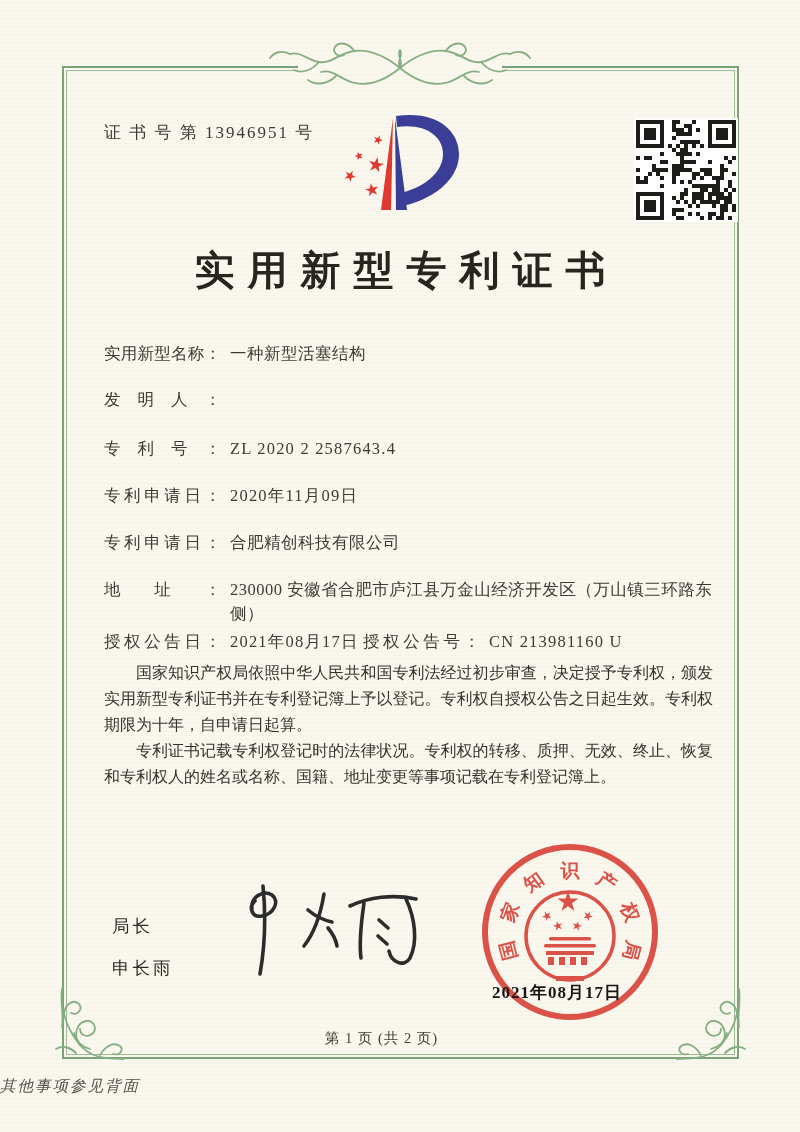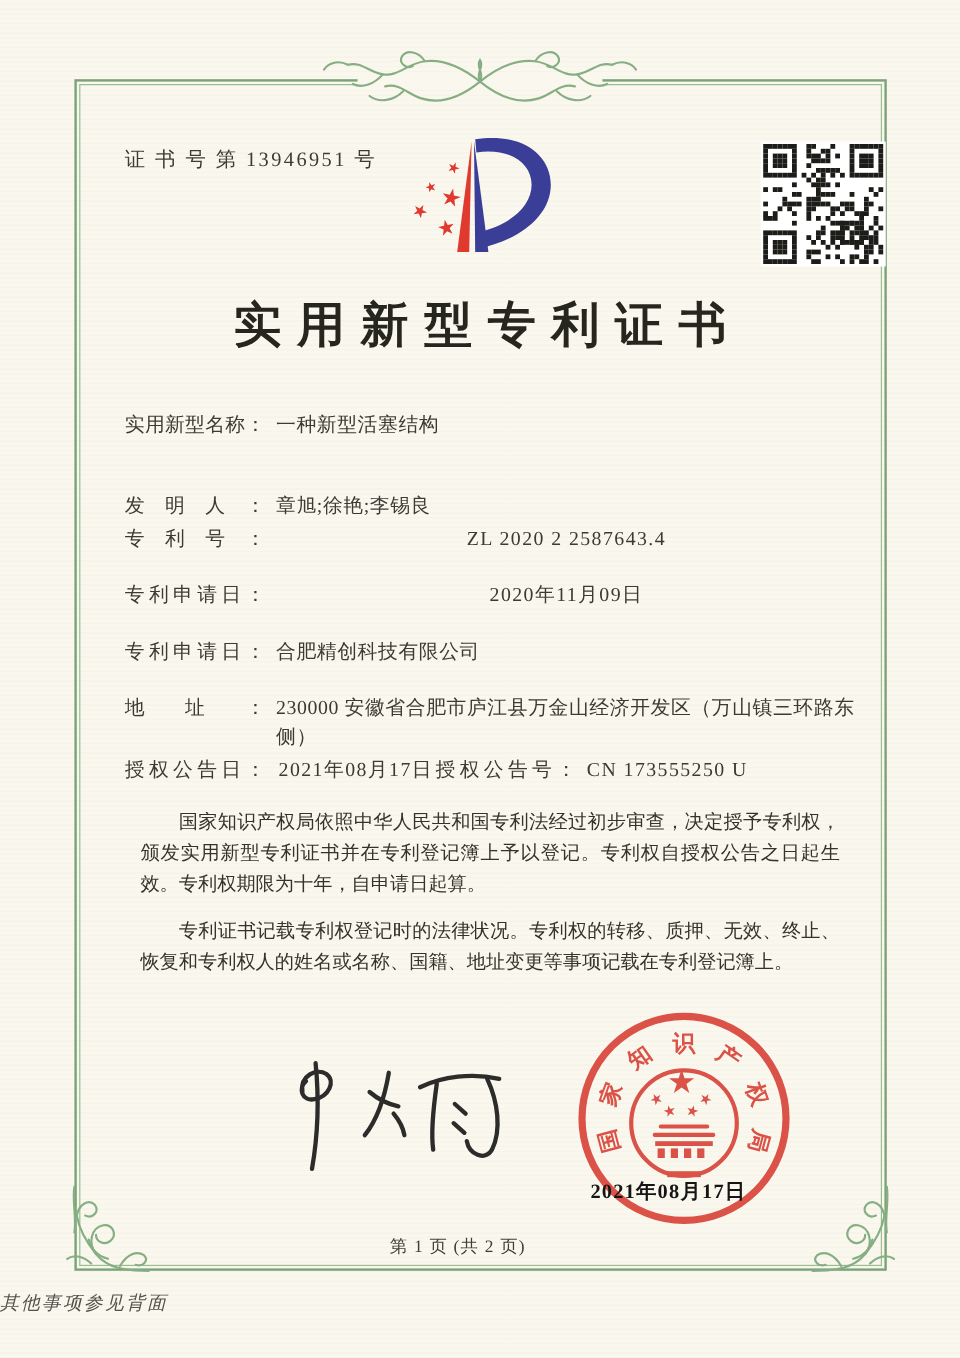--- a/index.html
+++ b/index.html
@@ -41,7 +41,7 @@
   }
   .row .val{flex:1;padding-left:9px;letter-spacing:.5px;}
   .row .val.num{letter-spacing:1.2px;text-align:center;}
-  .row-r1{top:342px}.row-r2{top:410px}.row-r3{top:437px}
+  .row-r1{top:342px}.row-r2{top:388px}.row-r3{top:437px}
   .row-r4{top:484px}.row-r5{top:531px}.row-r6{top:578px}.row-r7{top:630px}
   .grp{display:flex;}
   .grp1{flex:0 0 259px;width:259px;}

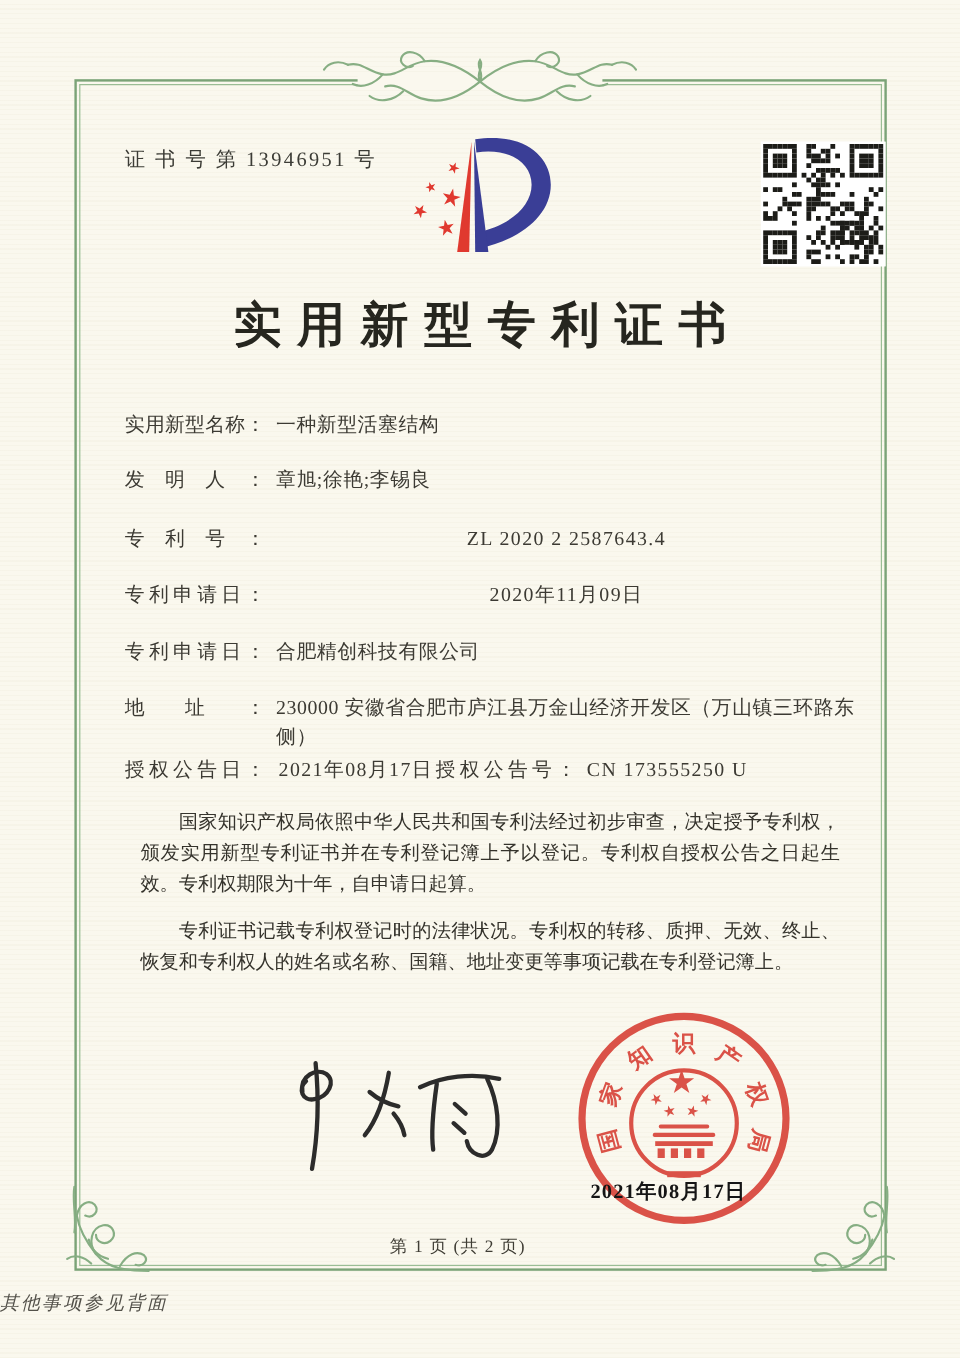--- a/index.html
+++ b/index.html
@@ -416,7 +416,6 @@
     </div>
     <div class="row row-r2">
       <span class="lbl">发明人：</span>
-      <span class="val">章旭;徐艳;李锡良</span>
     </div>
     <div class="row row-r3">
       <span class="lbl">专利号：</span>

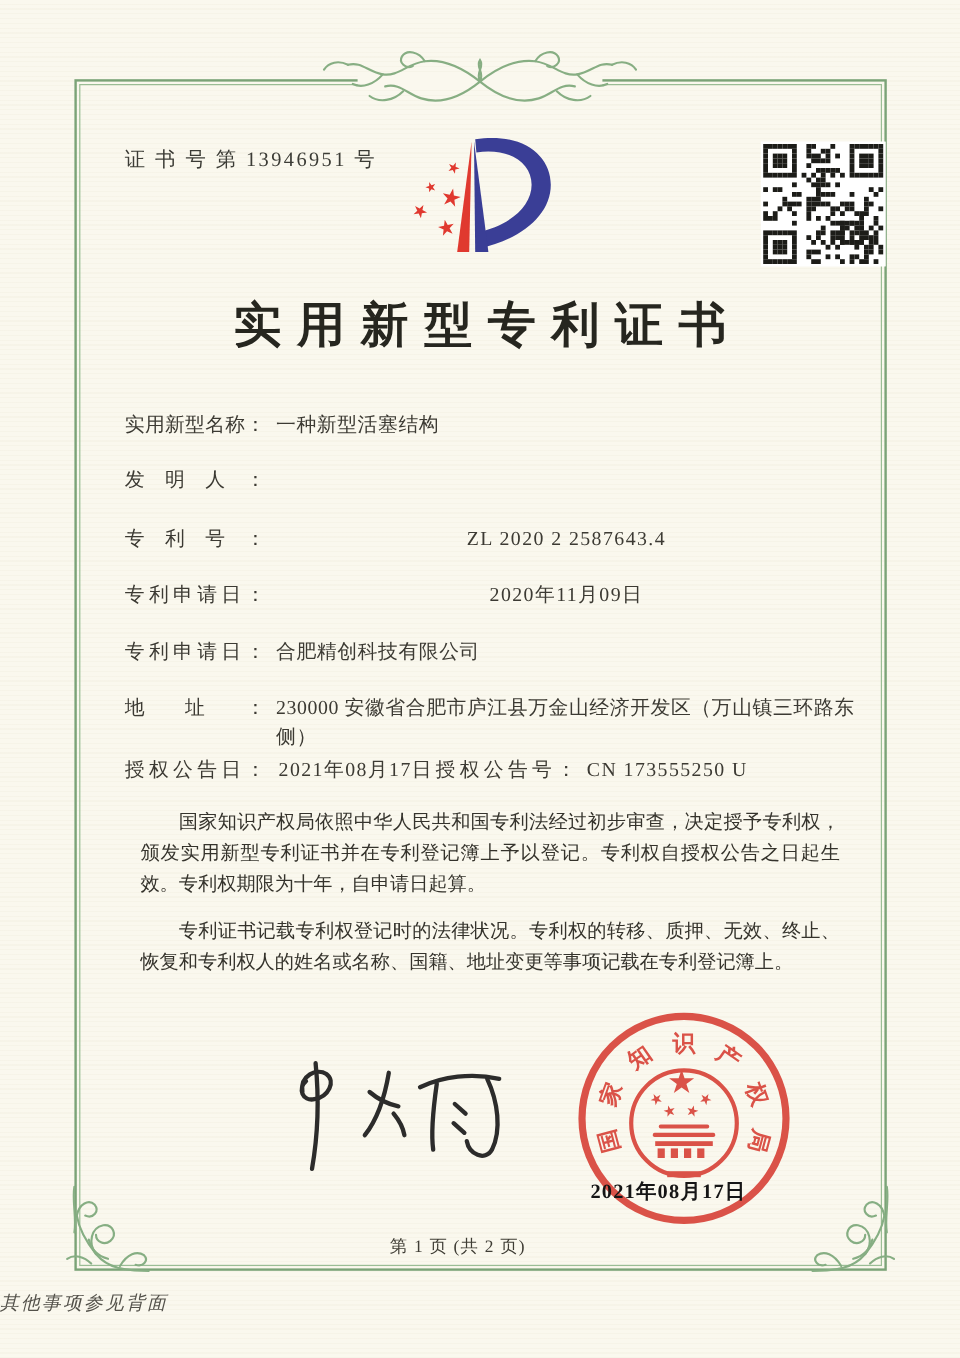--- a/index.html
+++ b/index.html
@@ -40,7 +40,7 @@
     text-align:justify;text-align-last:justify;
   }
   .row .val{flex:1;padding-left:9px;letter-spacing:.5px;}
-  .row .val.num{letter-spacing:1.2px;text-align:center;}
+  .row .val.num{letter-spacing:1.2px;}
   .row-r1{top:342px}.row-r2{top:388px}.row-r3{top:437px}
   .row-r4{top:484px}.row-r5{top:531px}.row-r6{top:578px}.row-r7{top:630px}
   .grp{display:flex;}

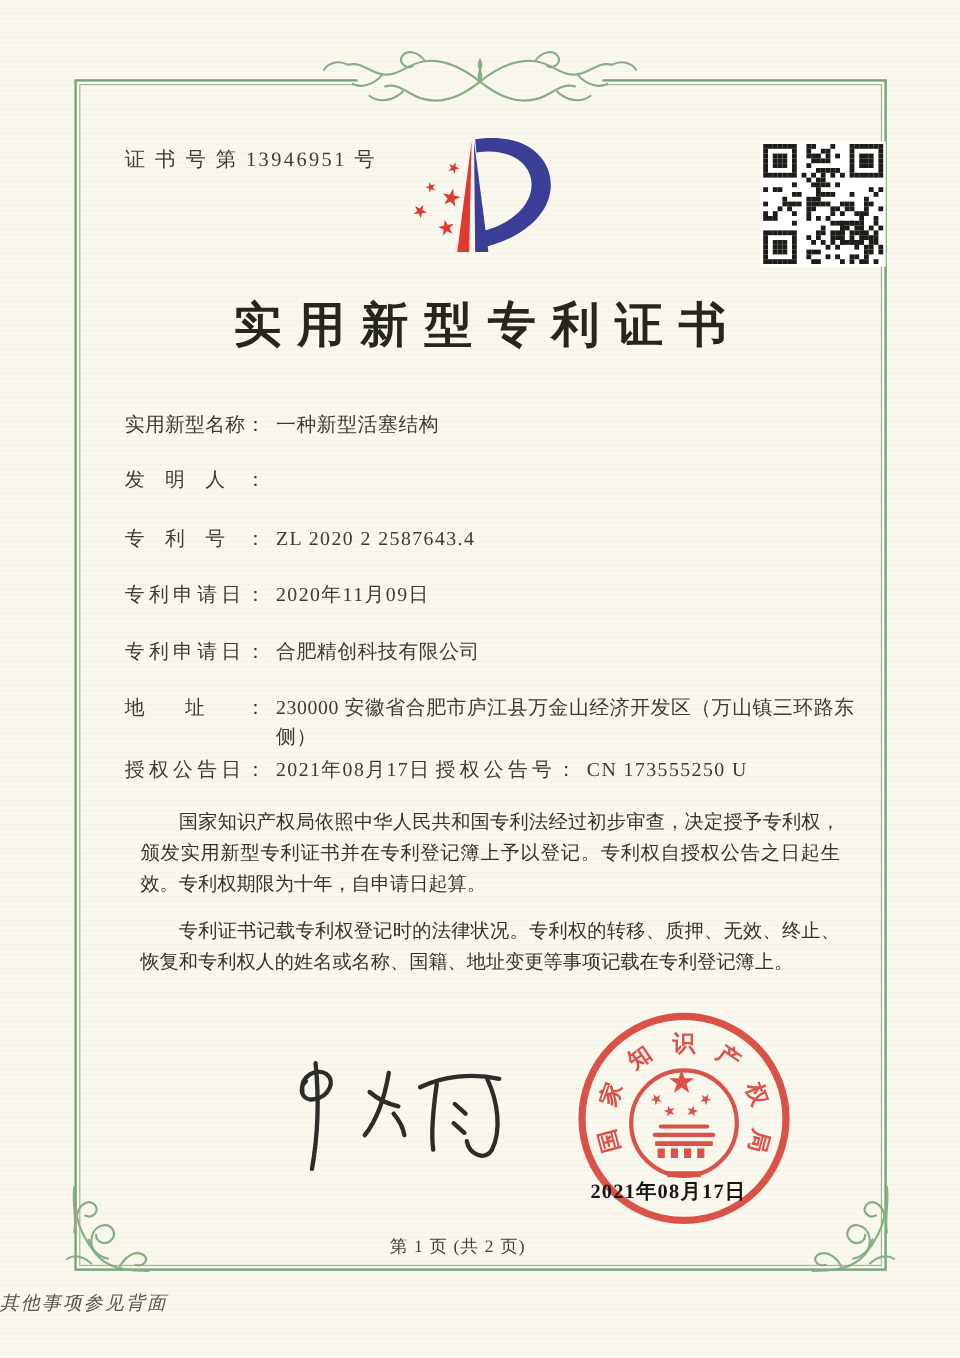--- a/index.html
+++ b/index.html
@@ -440,7 +440,7 @@
       </span>
       <span class="grp">
         <span class="lbl">授权公告号：</span>
-        <span class="val num">CN 173555250 U</span>
+        <span class="val num">CN 213981160 U</span>
       </span>
     </div>
   </div>

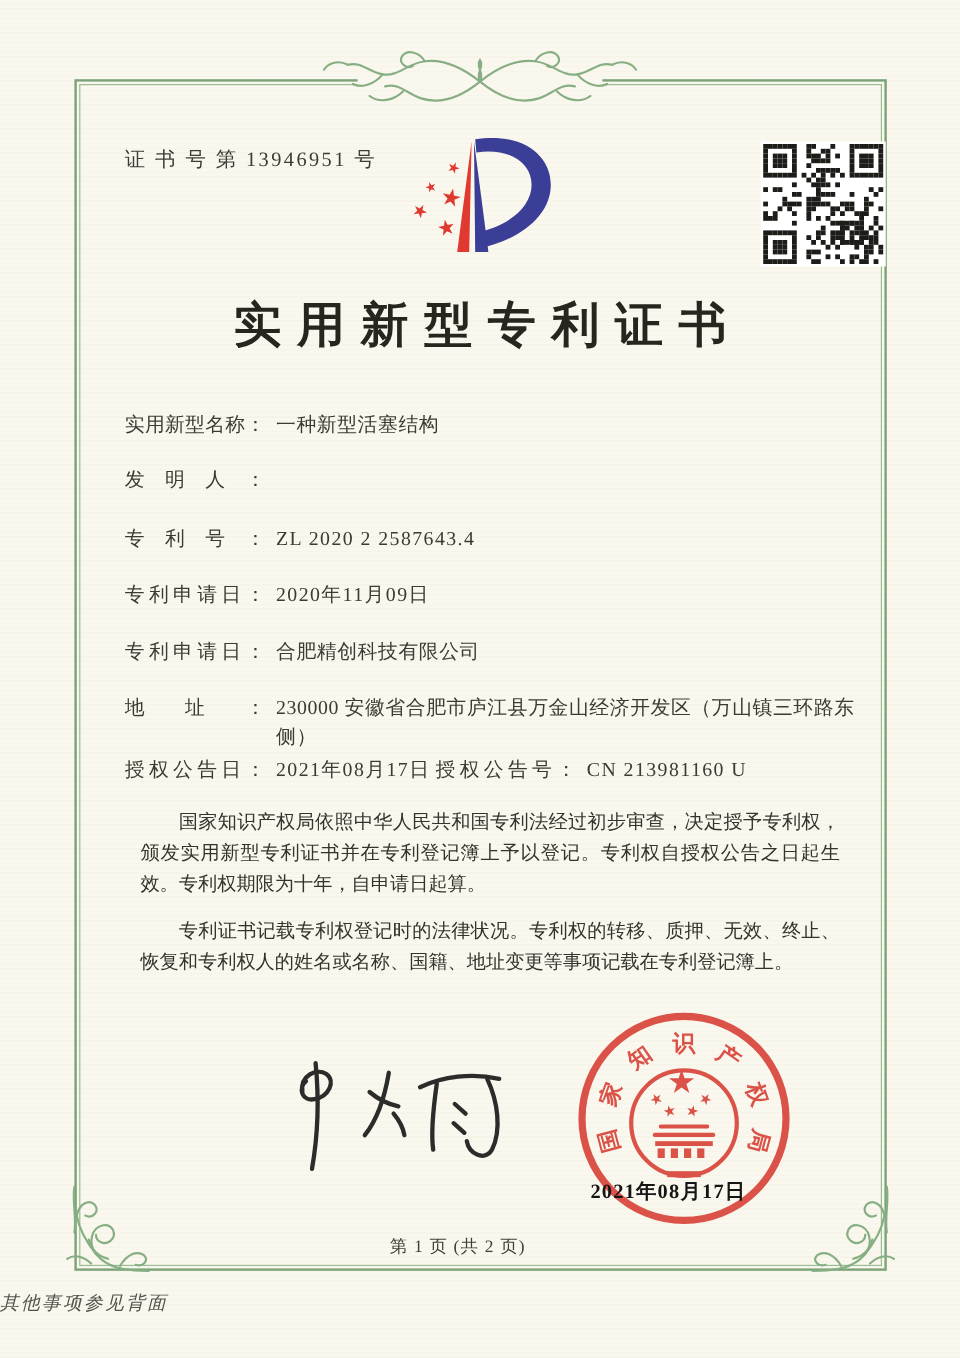--- a/index.html
+++ b/index.html
@@ -51,7 +51,7 @@
     position:absolute;left:104px;top:660px;width:609px;
     font-size:16px;line-height:26px;color:#35332c;text-align:justify;
   }
-  .paras p{margin:13px;text-indent:2em;}
+  .paras p{margin:0;text-indent:2em;}
   .officer{position:absolute;left:112px;top:914px;font-size:17.5px;color:#2e2c26;}
   .officer div{margin-bottom:18px;letter-spacing:3px;}
   .sig{position:absolute;left:222px;top:878px;}

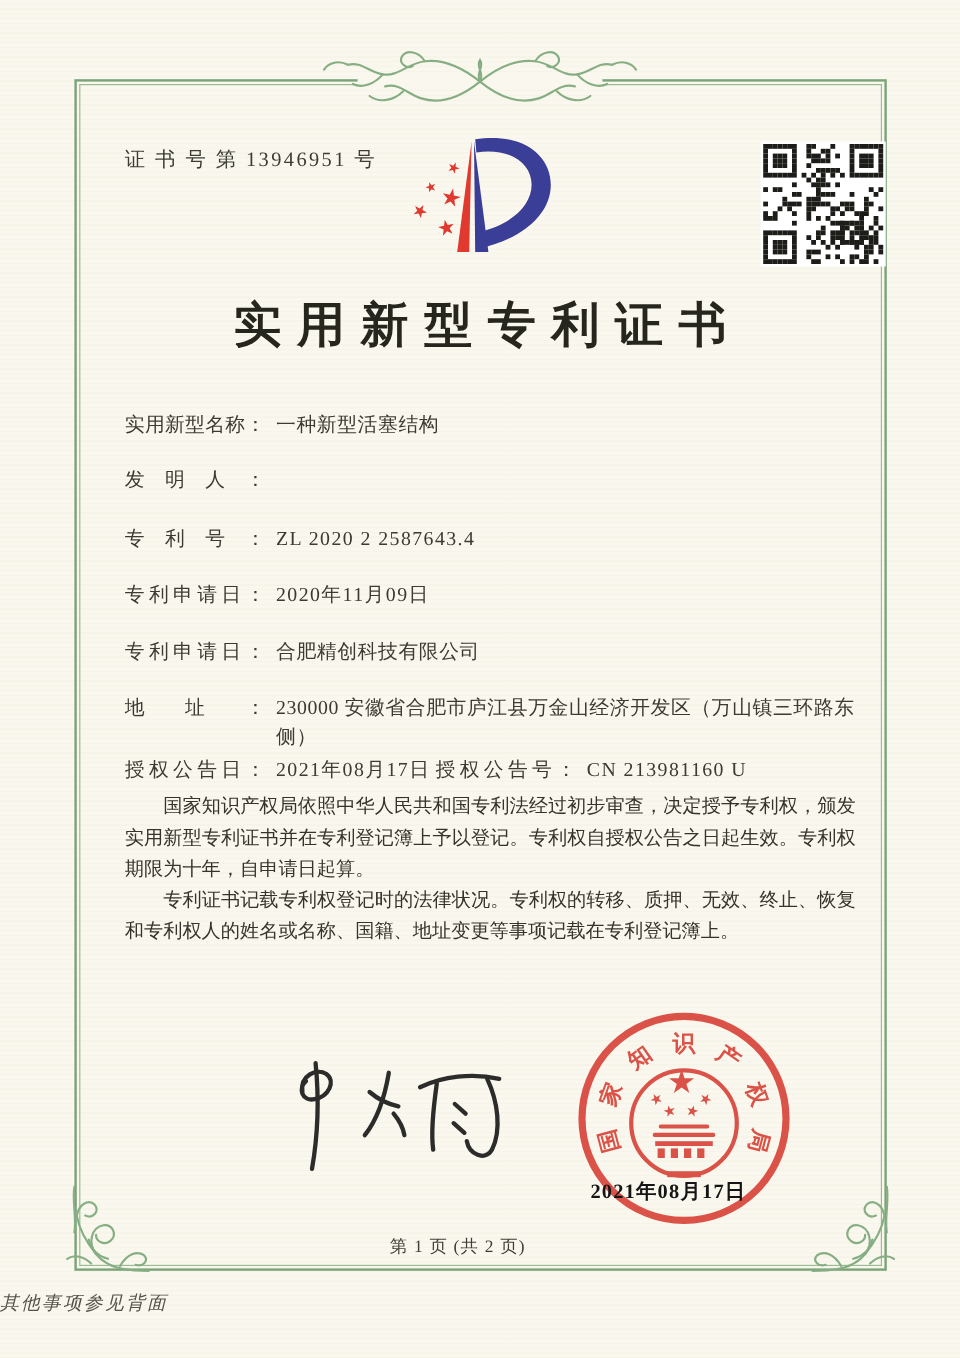--- a/index.html
+++ b/index.html
@@ -450,6 +450,10 @@
     <p>专利证书记载专利权登记时的法律状况。专利权的转移、质押、无效、终止、恢复和专利权人的姓名或名称、国籍、地址变更等事项记载在专利登记簿上。</p>
   </div>
 
+  <div class="officer">
+    <div>局长</div>
+    <div>申长雨</div>
+  </div>
 
   <svg class="sig" width="215" height="110" viewBox="0 0 215 110">
     <g stroke="#1b1b1b" stroke-width="3.6" fill="none" stroke-linecap="round" stroke-linejoin="round" opacity="0.92">

